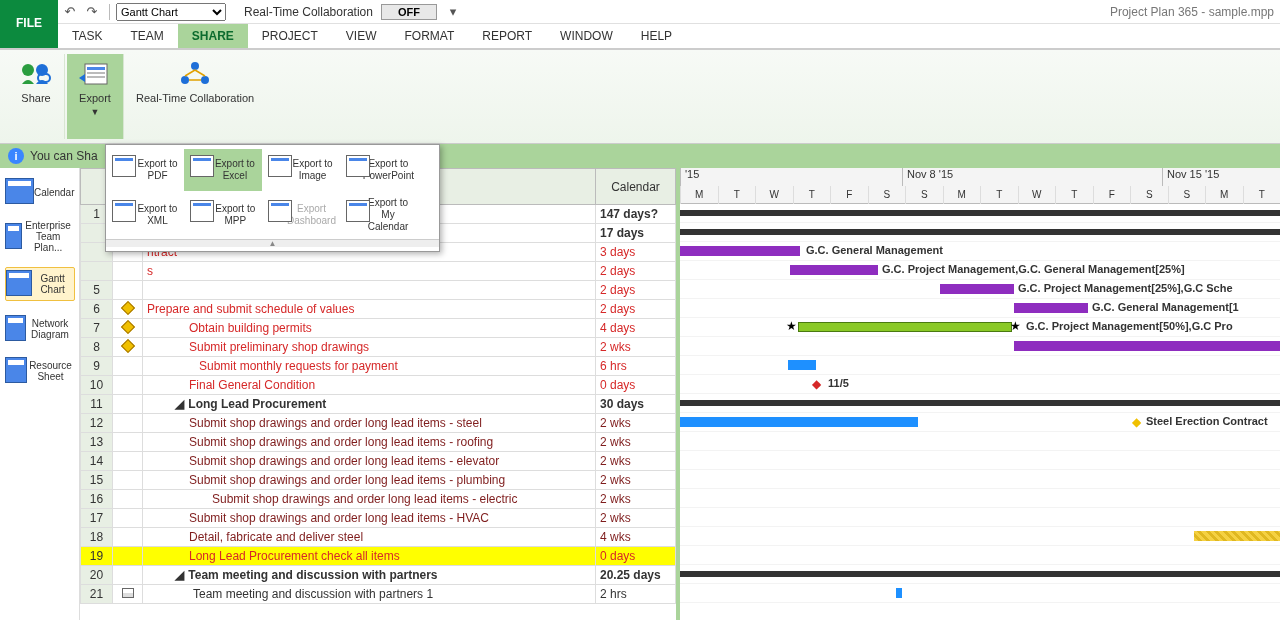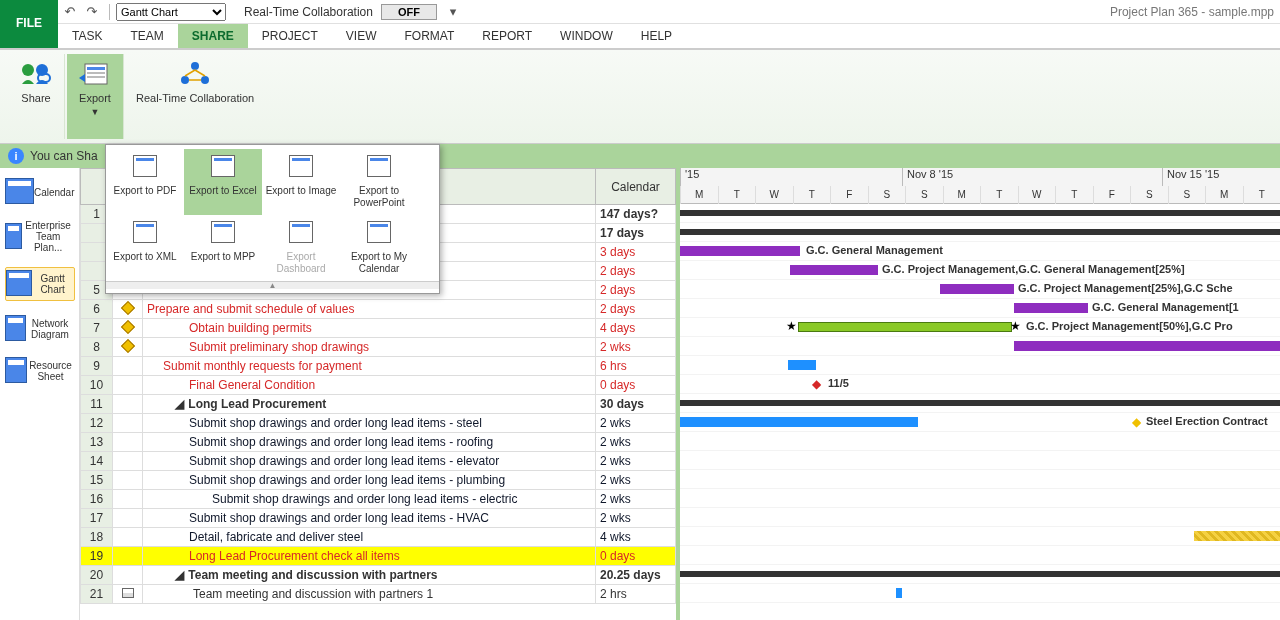--- a/index.html
+++ b/index.html
@@ -70,7 +70,7 @@
 .gantt .lbl { position:absolute; top:2px; font-size:11px; font-weight:bold; white-space:nowrap; }
 .dropdown { position:absolute; left:105px; top:144px; width:335px; background:#fff; border:1px solid #999; box-shadow:2px 2px 6px rgba(0,0,0,0.3); z-index:100; padding:4px 0; }
 .dropdown .droprow { display:flex; }
-.dropdown .ditem { width:78px; display:flex; flex-direction:column; align-items:center; padding:6px 2px; font-size:10px; text-align:center; cursor:pointer; line-height:12px; }
+.dropdown .ditem { width:78px; display:flex; flex-direction:row; align-items:center; padding:6px 2px; font-size:10px; text-align:center; cursor:pointer; line-height:12px; }
 .dropdown .ditem.active { background:#aad49b; }
 .dropdown .ditem.disabled { color:#aaa; }
 .dropdown .dicon { width:32px; height:26px; margin-bottom:4px; position:relative; }

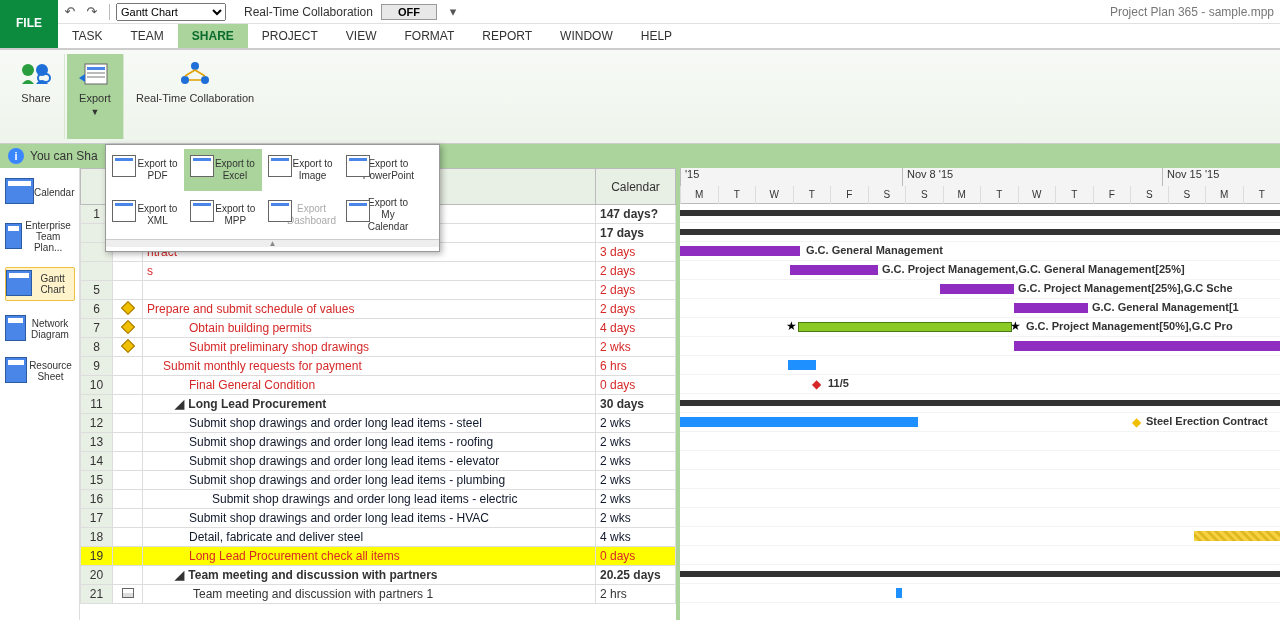--- a/index.html
+++ b/index.html
@@ -239,7 +239,7 @@
             <tr>
               <td class="idcell">9</td>
               <td class="indcell"></td>
-              <td class="namecell red" style="padding-left:20px">Submit monthly requests for payment</td>
+              <td class="namecell red" style="padding-left:56px">Submit monthly requests for payment</td>
               <td class="durcell red">6 hrs</td>
             </tr>
             <tr>

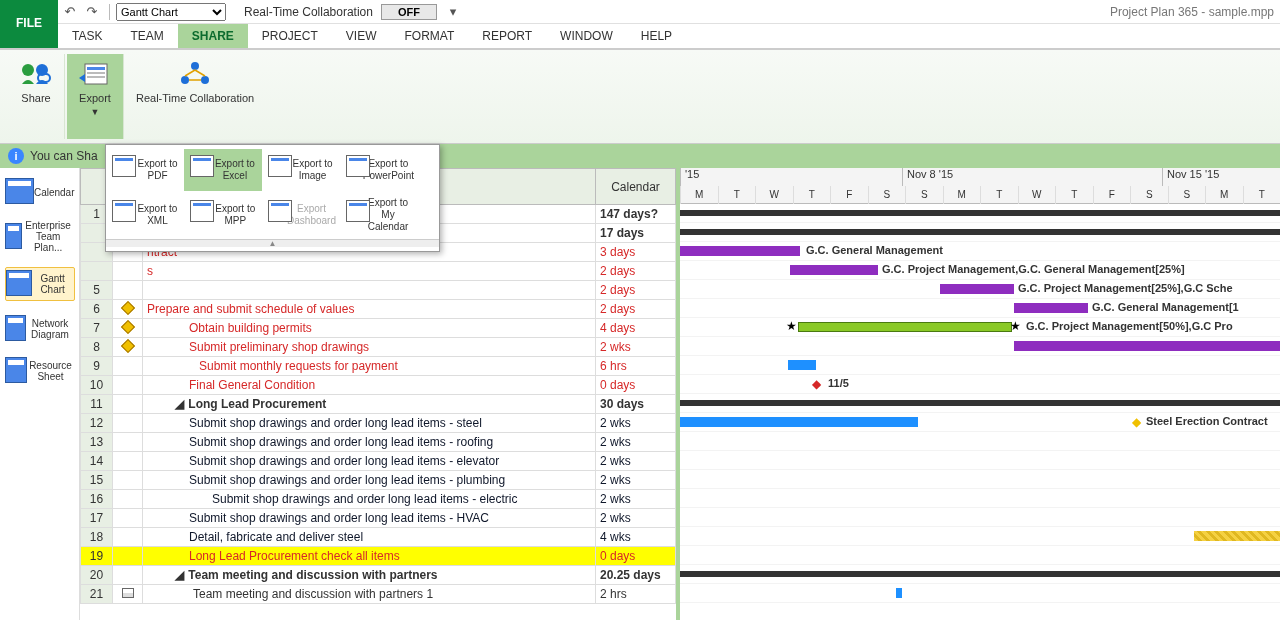--- a/index.html
+++ b/index.html
@@ -41,7 +41,7 @@
 .tasktable .namecell { }
 .tasktable .durcell { width:80px; }
 .tasktable .red { color:#d62828; }
-.tasktable .green { color:#0f172a; }
+.tasktable .green { color:#7f1d1d; }
 .tasktable .bold { font-weight:bold; }
 .tasktable tr.yellow td { background:#ffff00; }
 .tasktable .toggle { display:inline-block; width:10px; }

